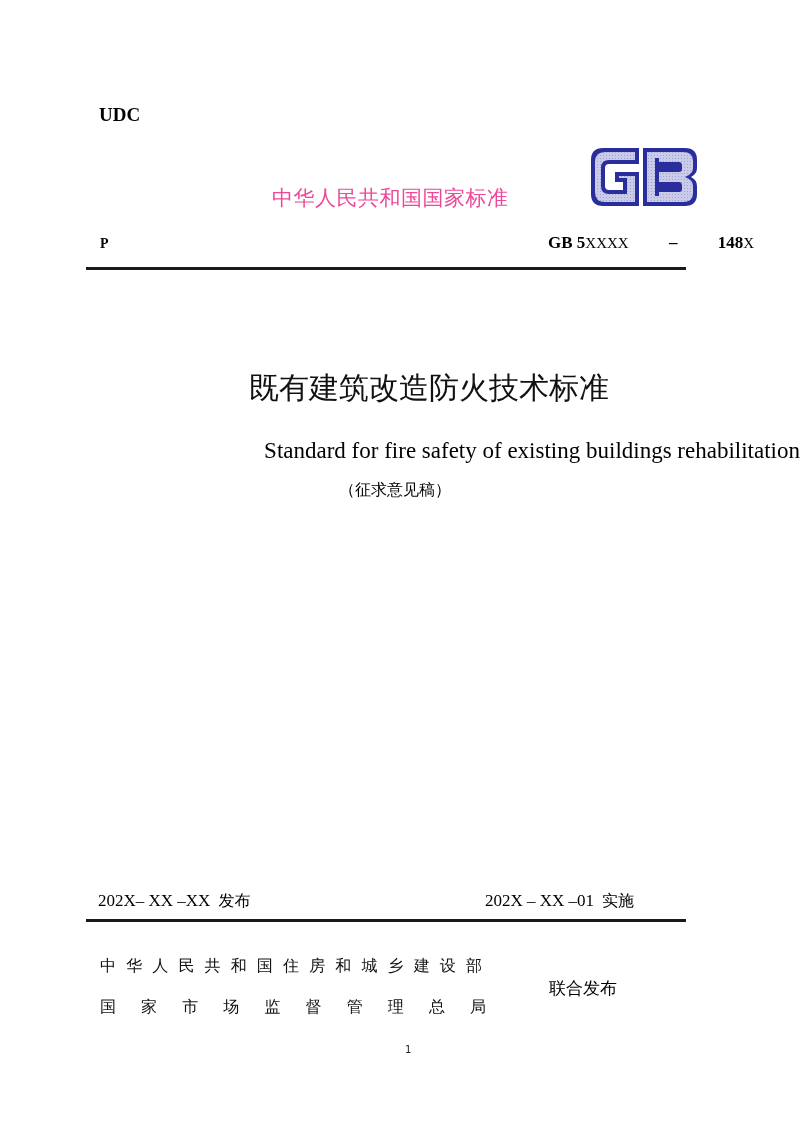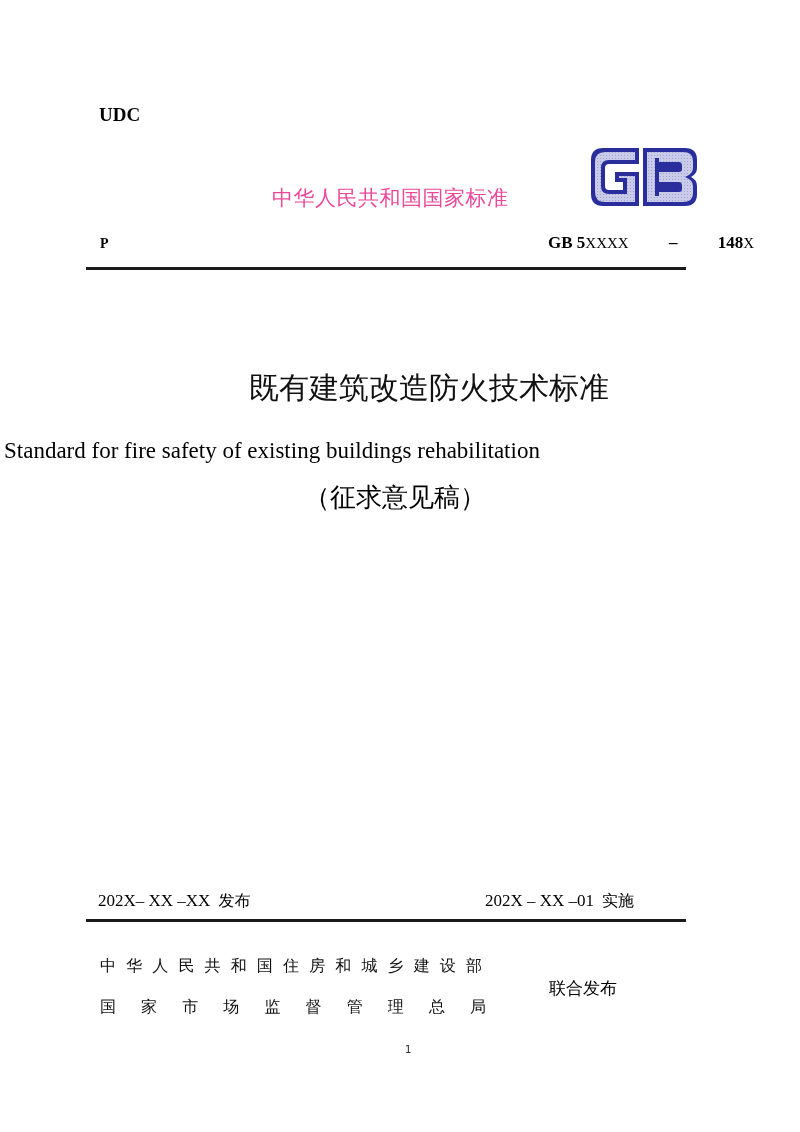--- a/index.html
+++ b/index.html
@@ -64,7 +64,7 @@
     }
     #title-en {
       left: 0; width: 800px; top: 438px;
-      text-align: left;
+      text-align: right;
       font-size: 23px;
       padding-left: 4px;
       box-sizing: border-box;

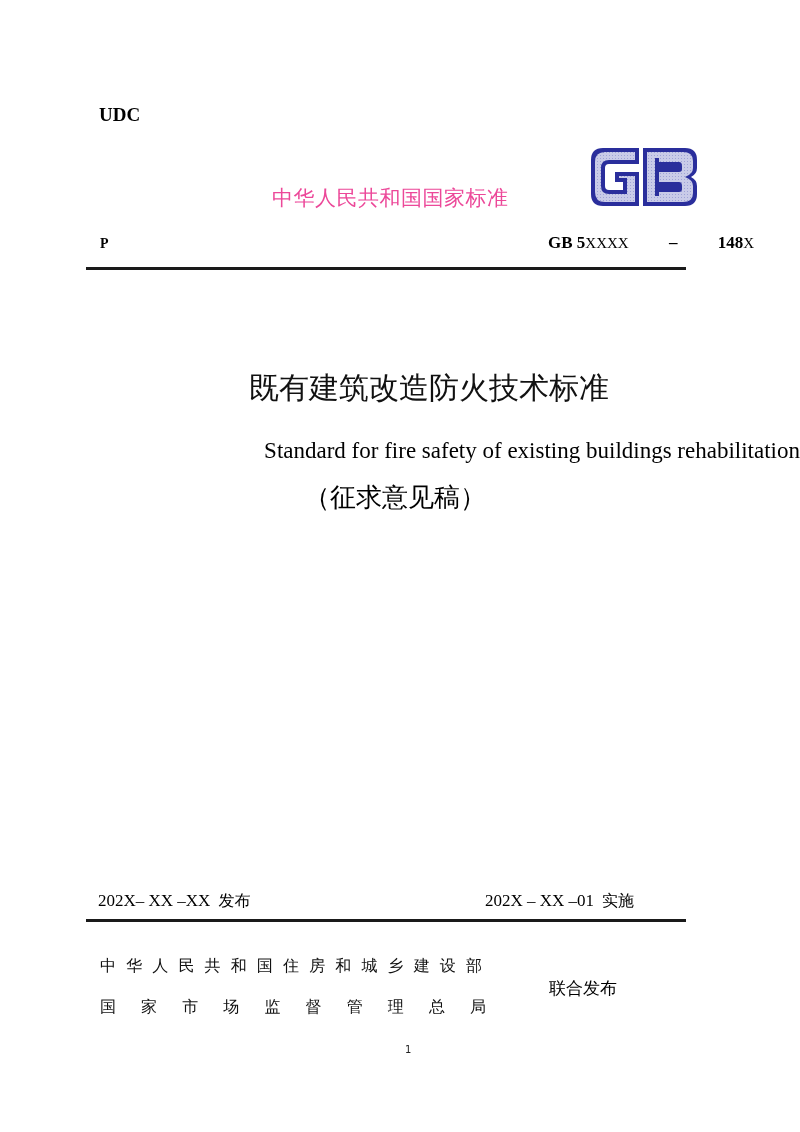--- a/index.html
+++ b/index.html
@@ -72,7 +72,7 @@
     #draft-label {
       left: 0; width: 800px; top: 480px;
       text-align: center;
-      font-size: 26px;
+      font-size: 16px;
       padding-right: 10px;
       box-sizing: border-box;
     }

